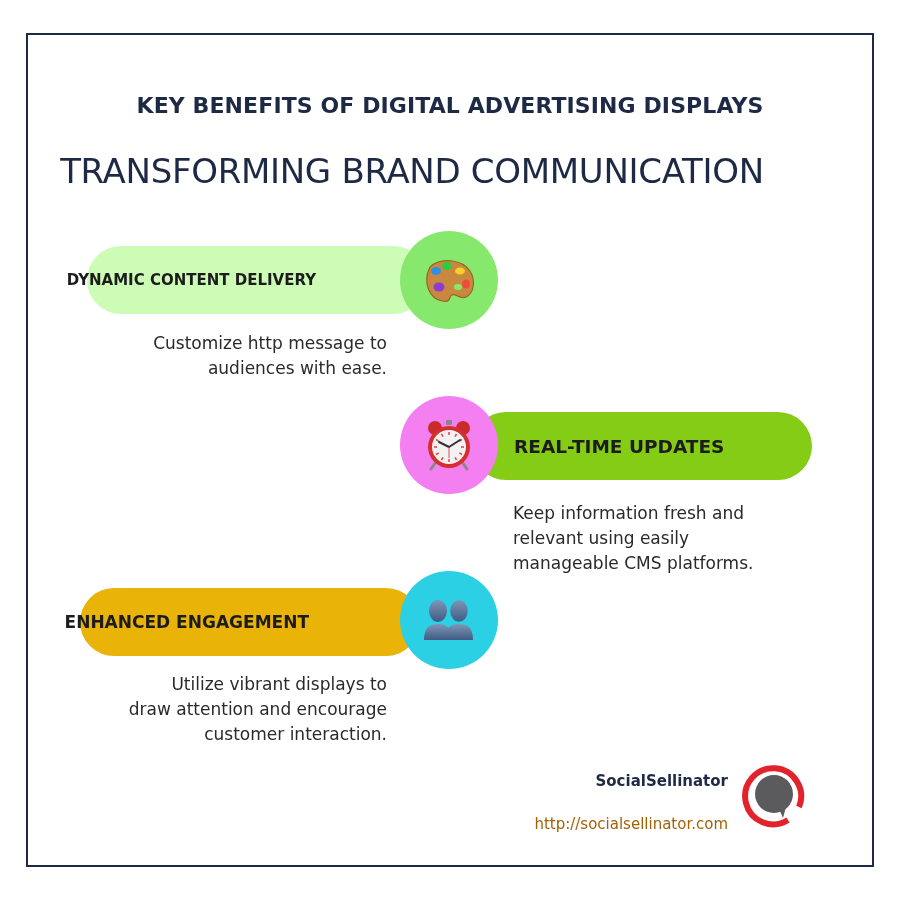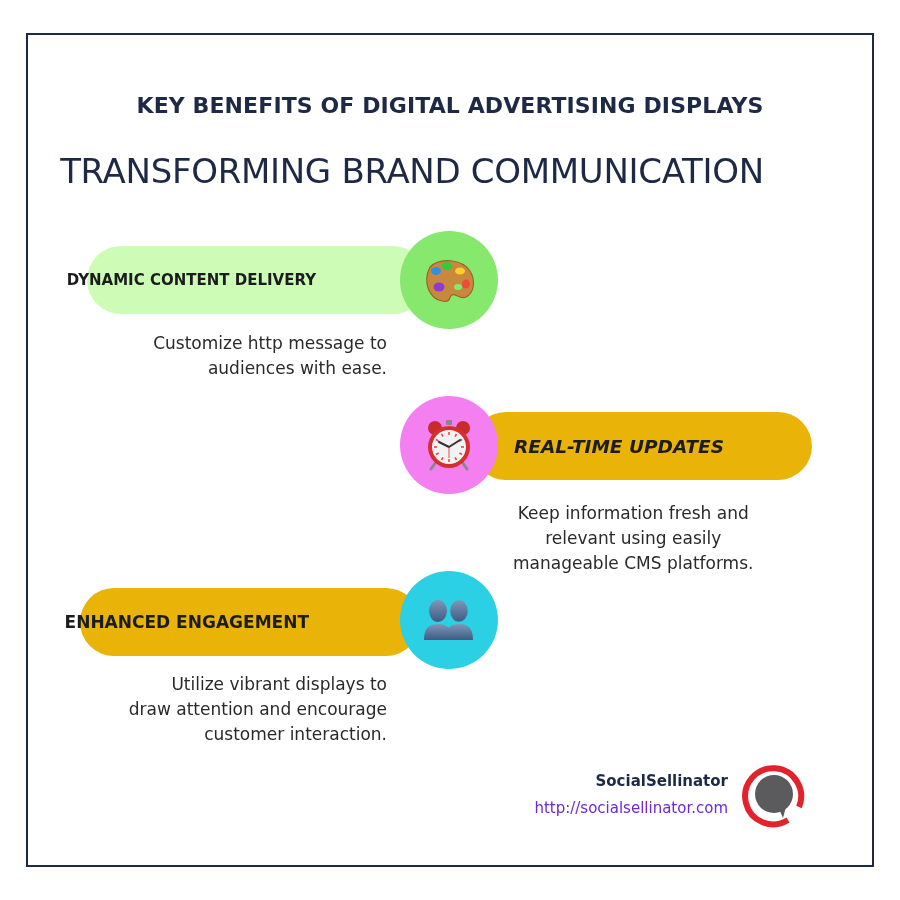--- a/index.html
+++ b/index.html
@@ -88,7 +88,7 @@
   <span>audiences with ease.</span>
 </div>
 
-<div class="pill pill-right" style="left:472px; top:412px; width:340px; background:#eab308; padding-left:42px;font-style:italic;">
+<div class="pill pill-right" style="left:472px; top:412px; width:340px; background:#84cc16; padding-left:42px;">
   <span class="pill-label" style="font-size:18.5px;">REAL-TIME UPDATES</span>
 </div>
 <div class="circle" style="left:400px; top:396px; background:#f47ff1;">

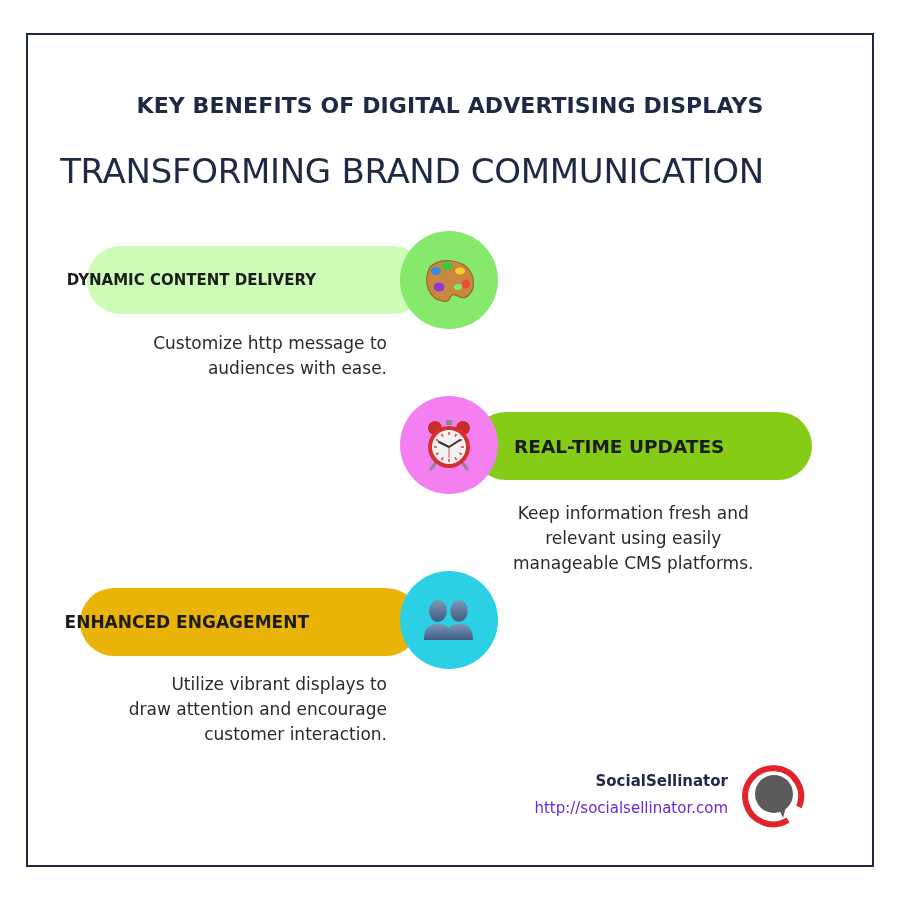--- a/index.html
+++ b/index.html
@@ -42,7 +42,7 @@
       line-height: 25px; color: #2a2a2a;
     }
     .desc-right { text-align: right; }
-    .desc-left { text-align: center; }
+    .desc-left { text-align: left; }
     .desc span { display: block; white-space: nowrap; }
 
     .brand {

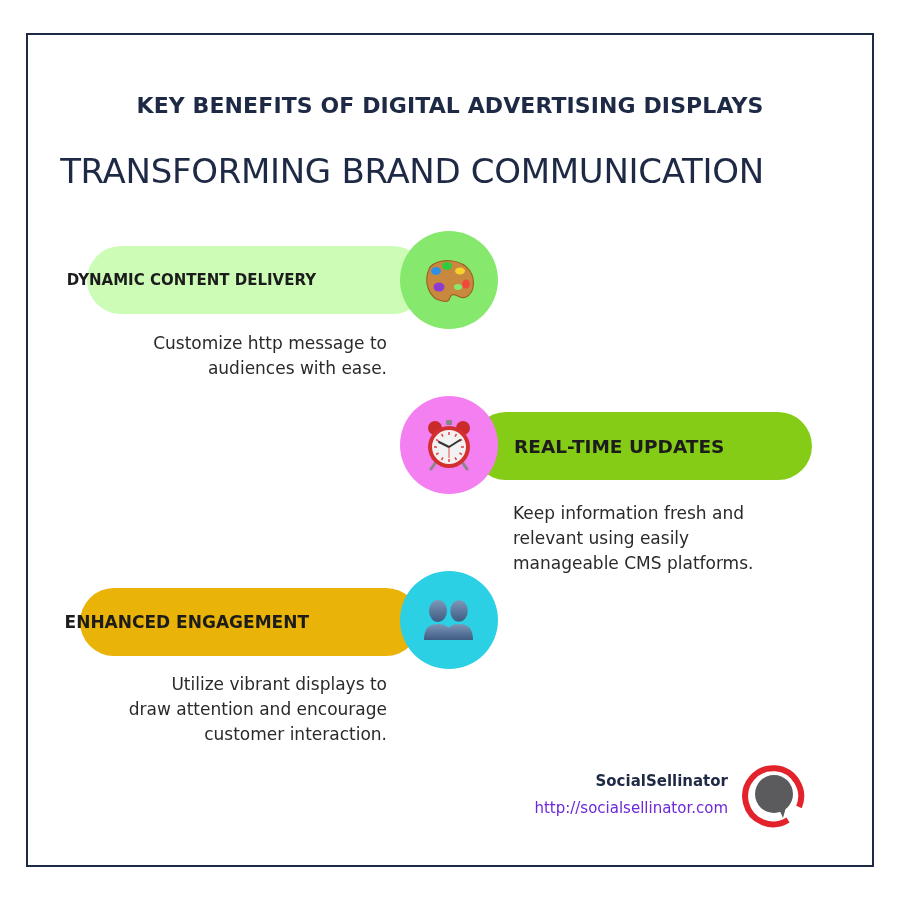--- a/index.html
+++ b/index.html
@@ -53,8 +53,8 @@
       color: #1e2a45; display: block; line-height: 20px;
     }
     .brand-url {
-      font-family: "DejaVu Sans", sans-serif; font-size: 15px; color: #6d28d9;
-      display: block; line-height: 20px; margin-top: 7px;
+      font-family: "DejaVu Sans", sans-serif; font-size: 15px; color: #a16207;
+      display: block; line-height: 20px; margin-top: 23px;
     }
     .logo { position: absolute; left: 741px; top: 763px; width: 66px; height: 66px; }
     svg { display: block; }

